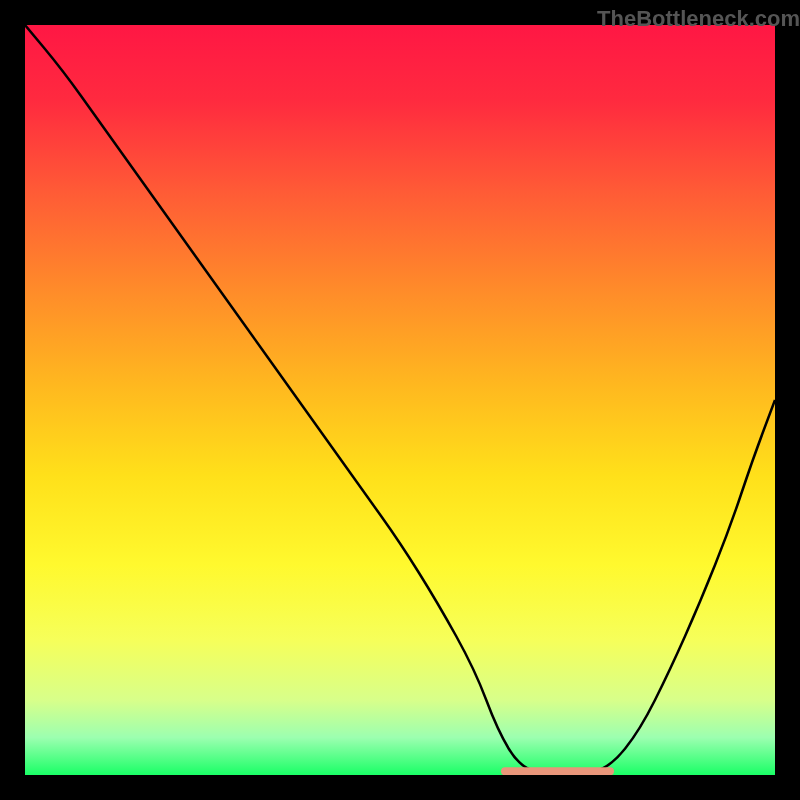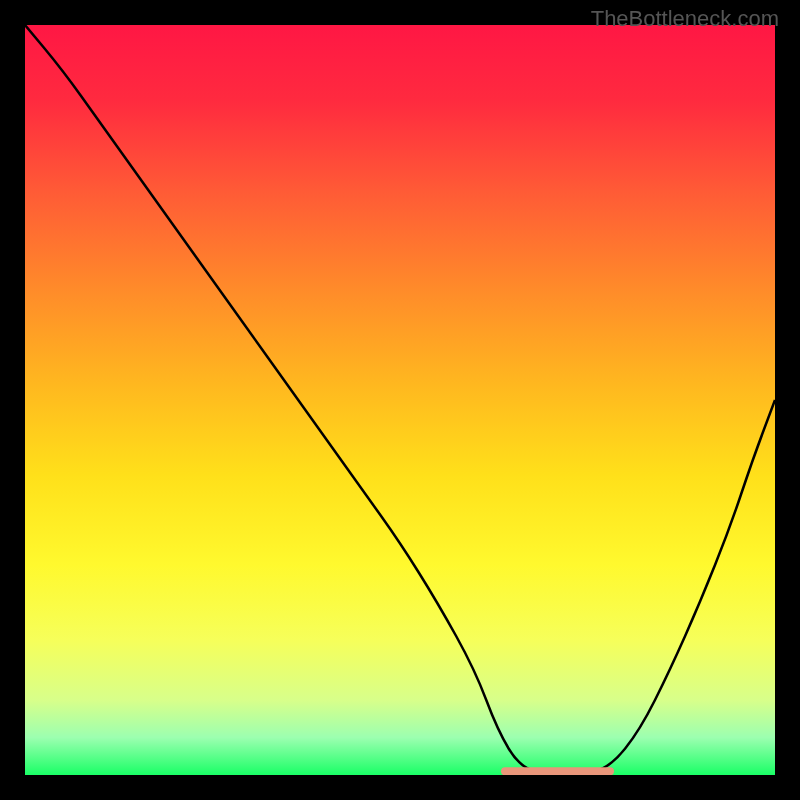--- a/index.html
+++ b/index.html
@@ -14,10 +14,10 @@
   .watermark {
     position: absolute;
     top: 6px;
-    right: 21px;
+    right: 0;
     color: #555;
     font-size: 22px;
-    font-weight: 400;
+    font-weight: 700;
     z-index: 10;
   }
   .plot-area {

